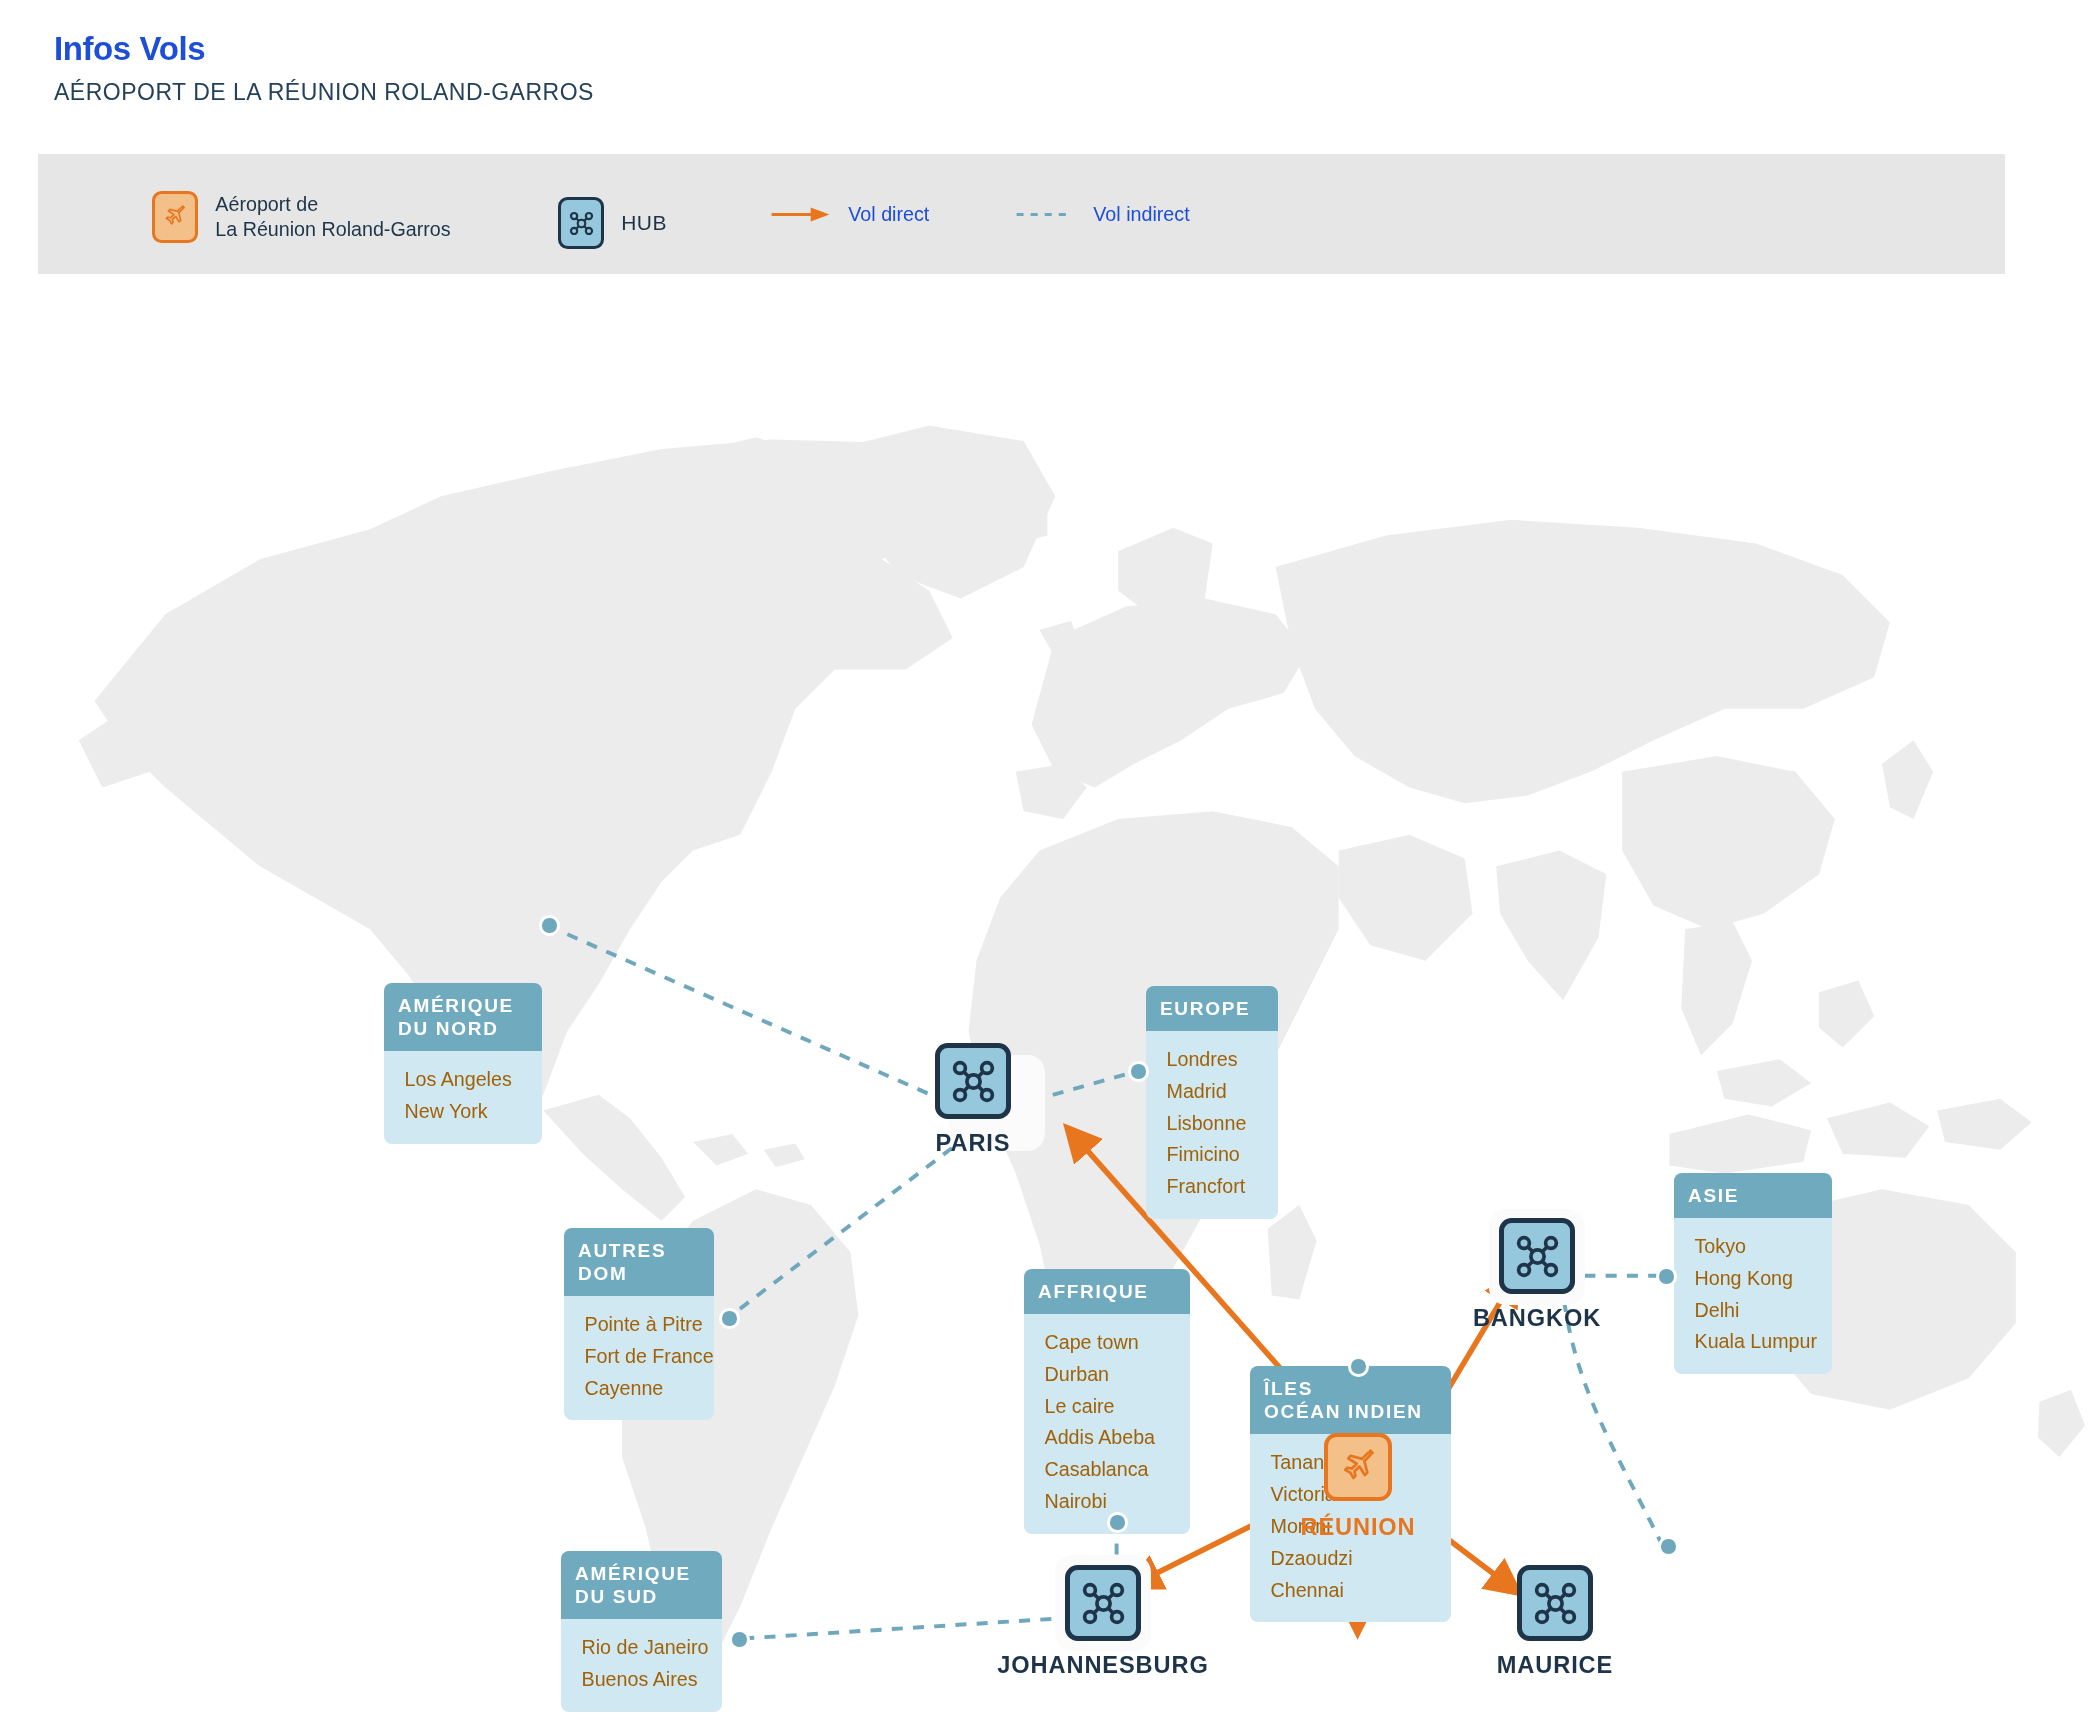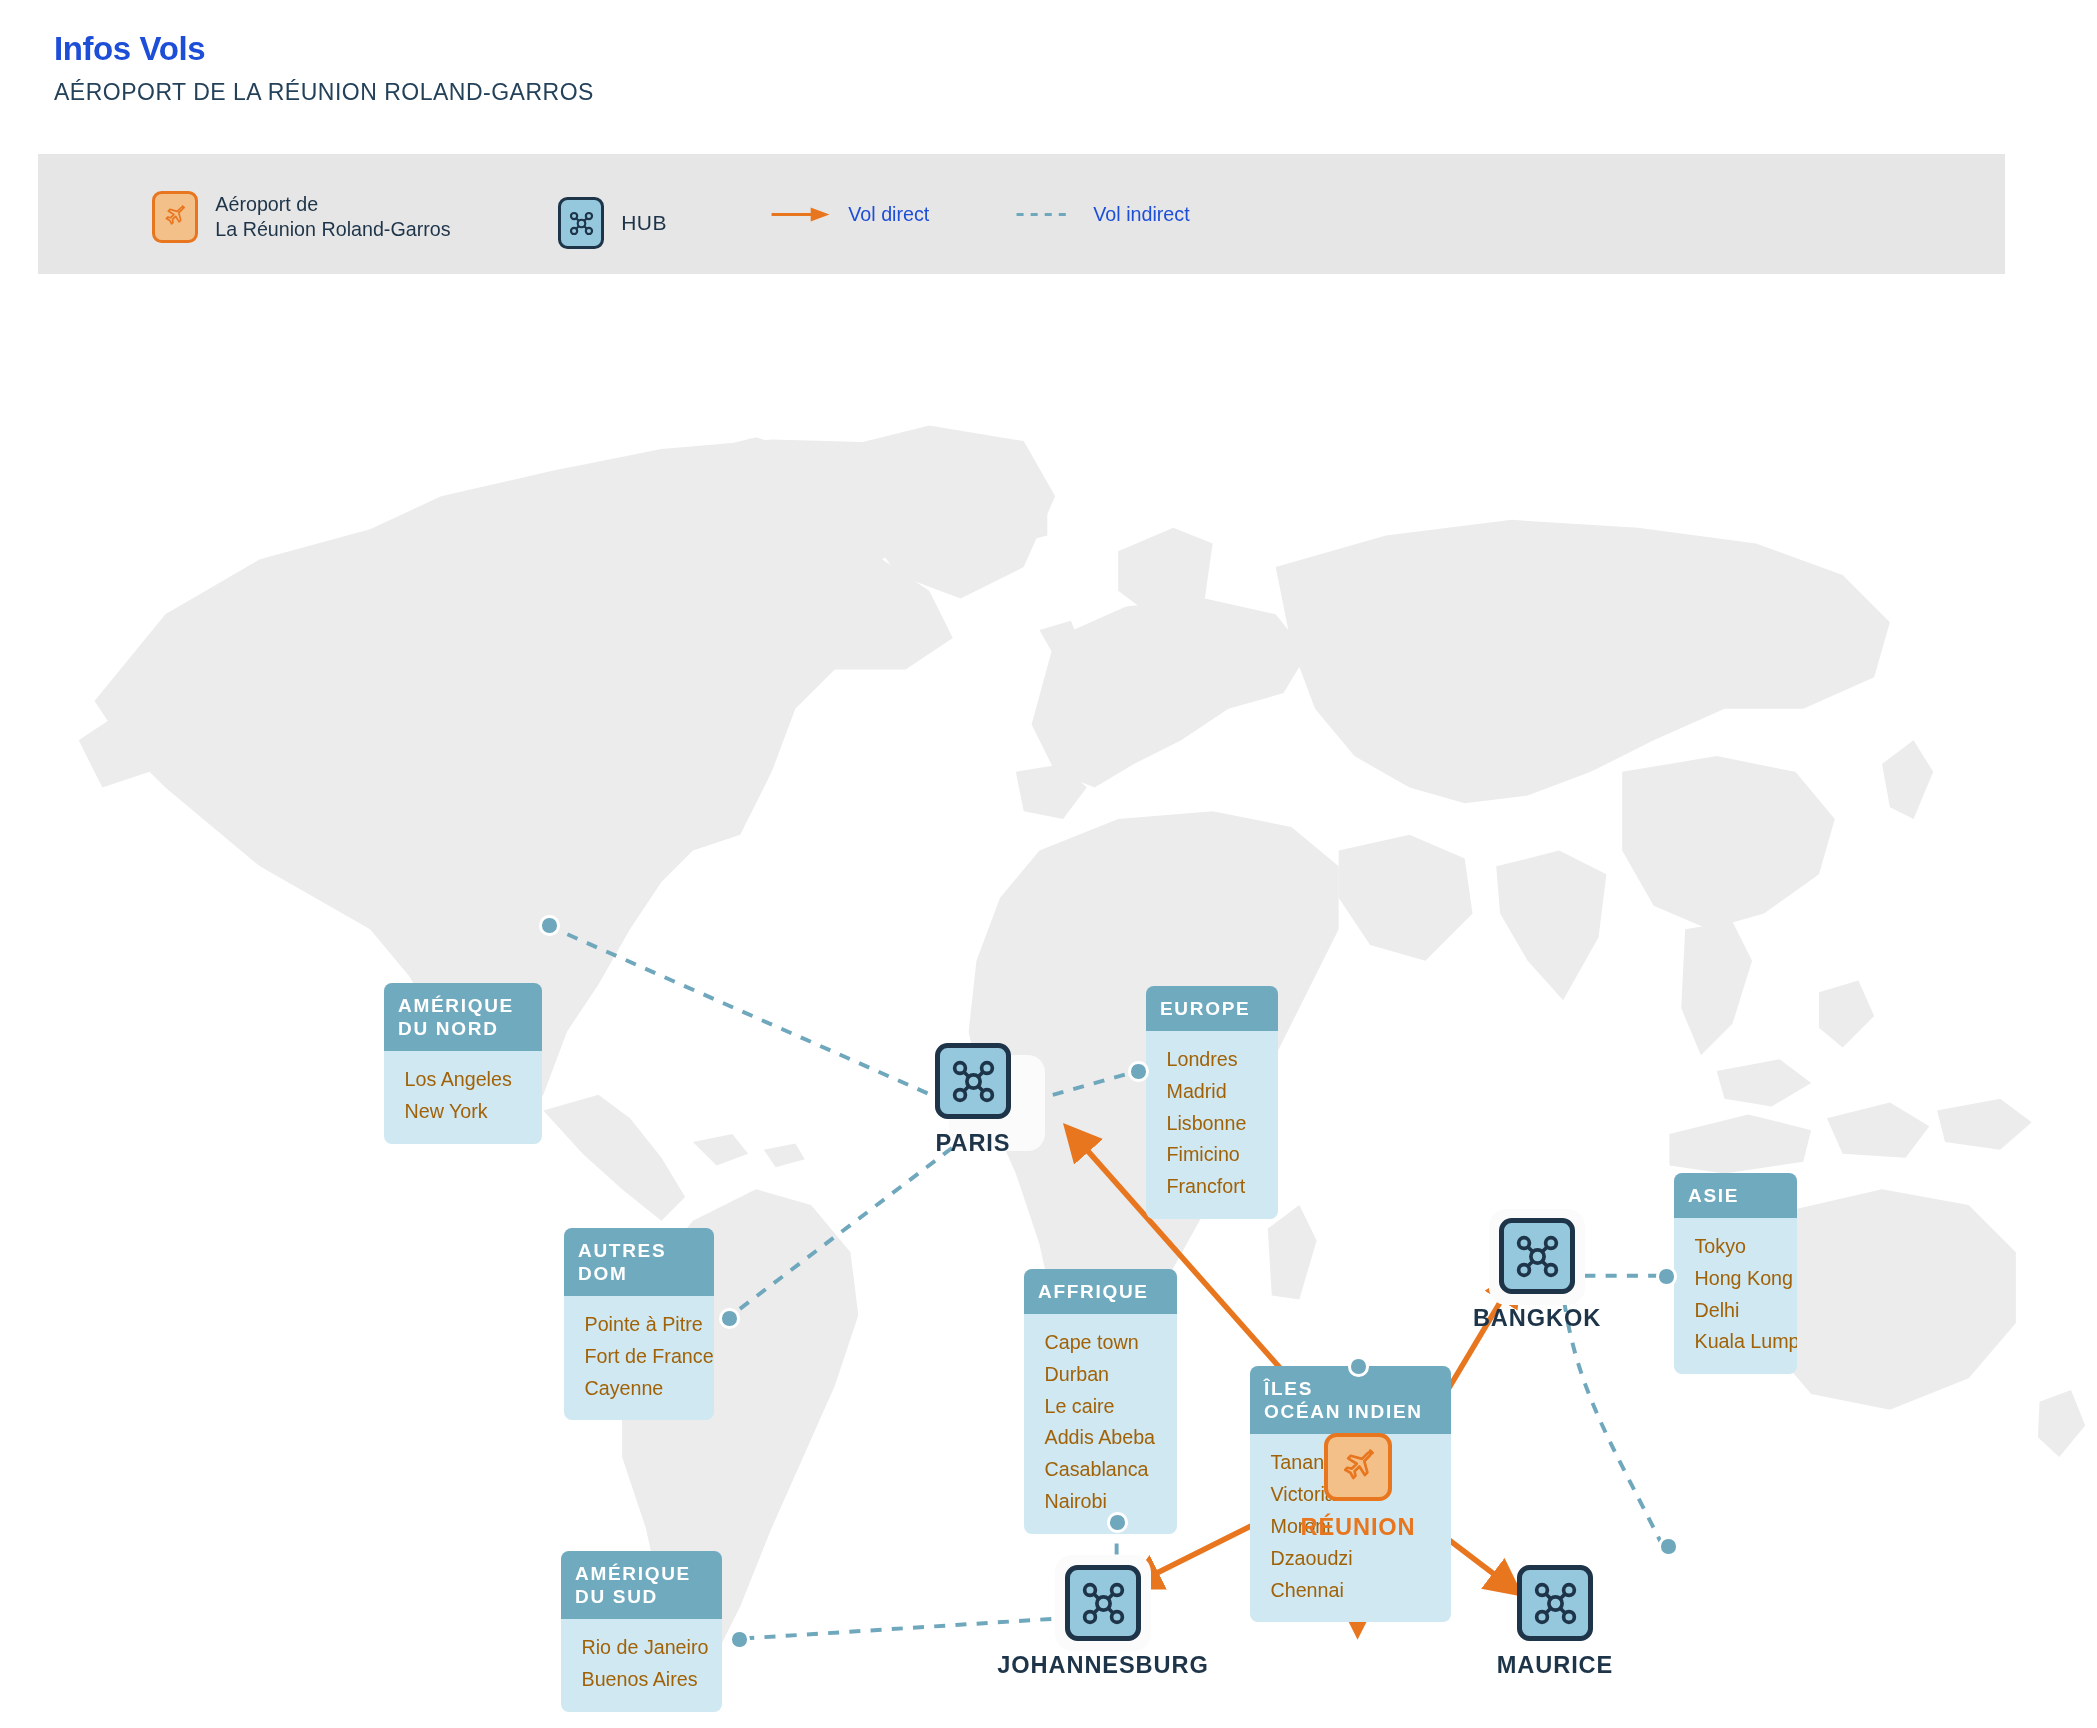--- a/index.html
+++ b/index.html
@@ -424,7 +424,7 @@
   </div>
   <div class="node-dot" style="left:729px; top:1330px;"></div>
 
-  <div class="dest-card" id="card-asie" style="left:1674px; top:874px; width:123px;">
+  <div class="dest-card" id="card-asie" style="left:1674px; top:874px; width:158px;">
     <div class="dest-head">ASIE</div>
     <div class="dest-body">
       <div class="city">Tokyo</div>

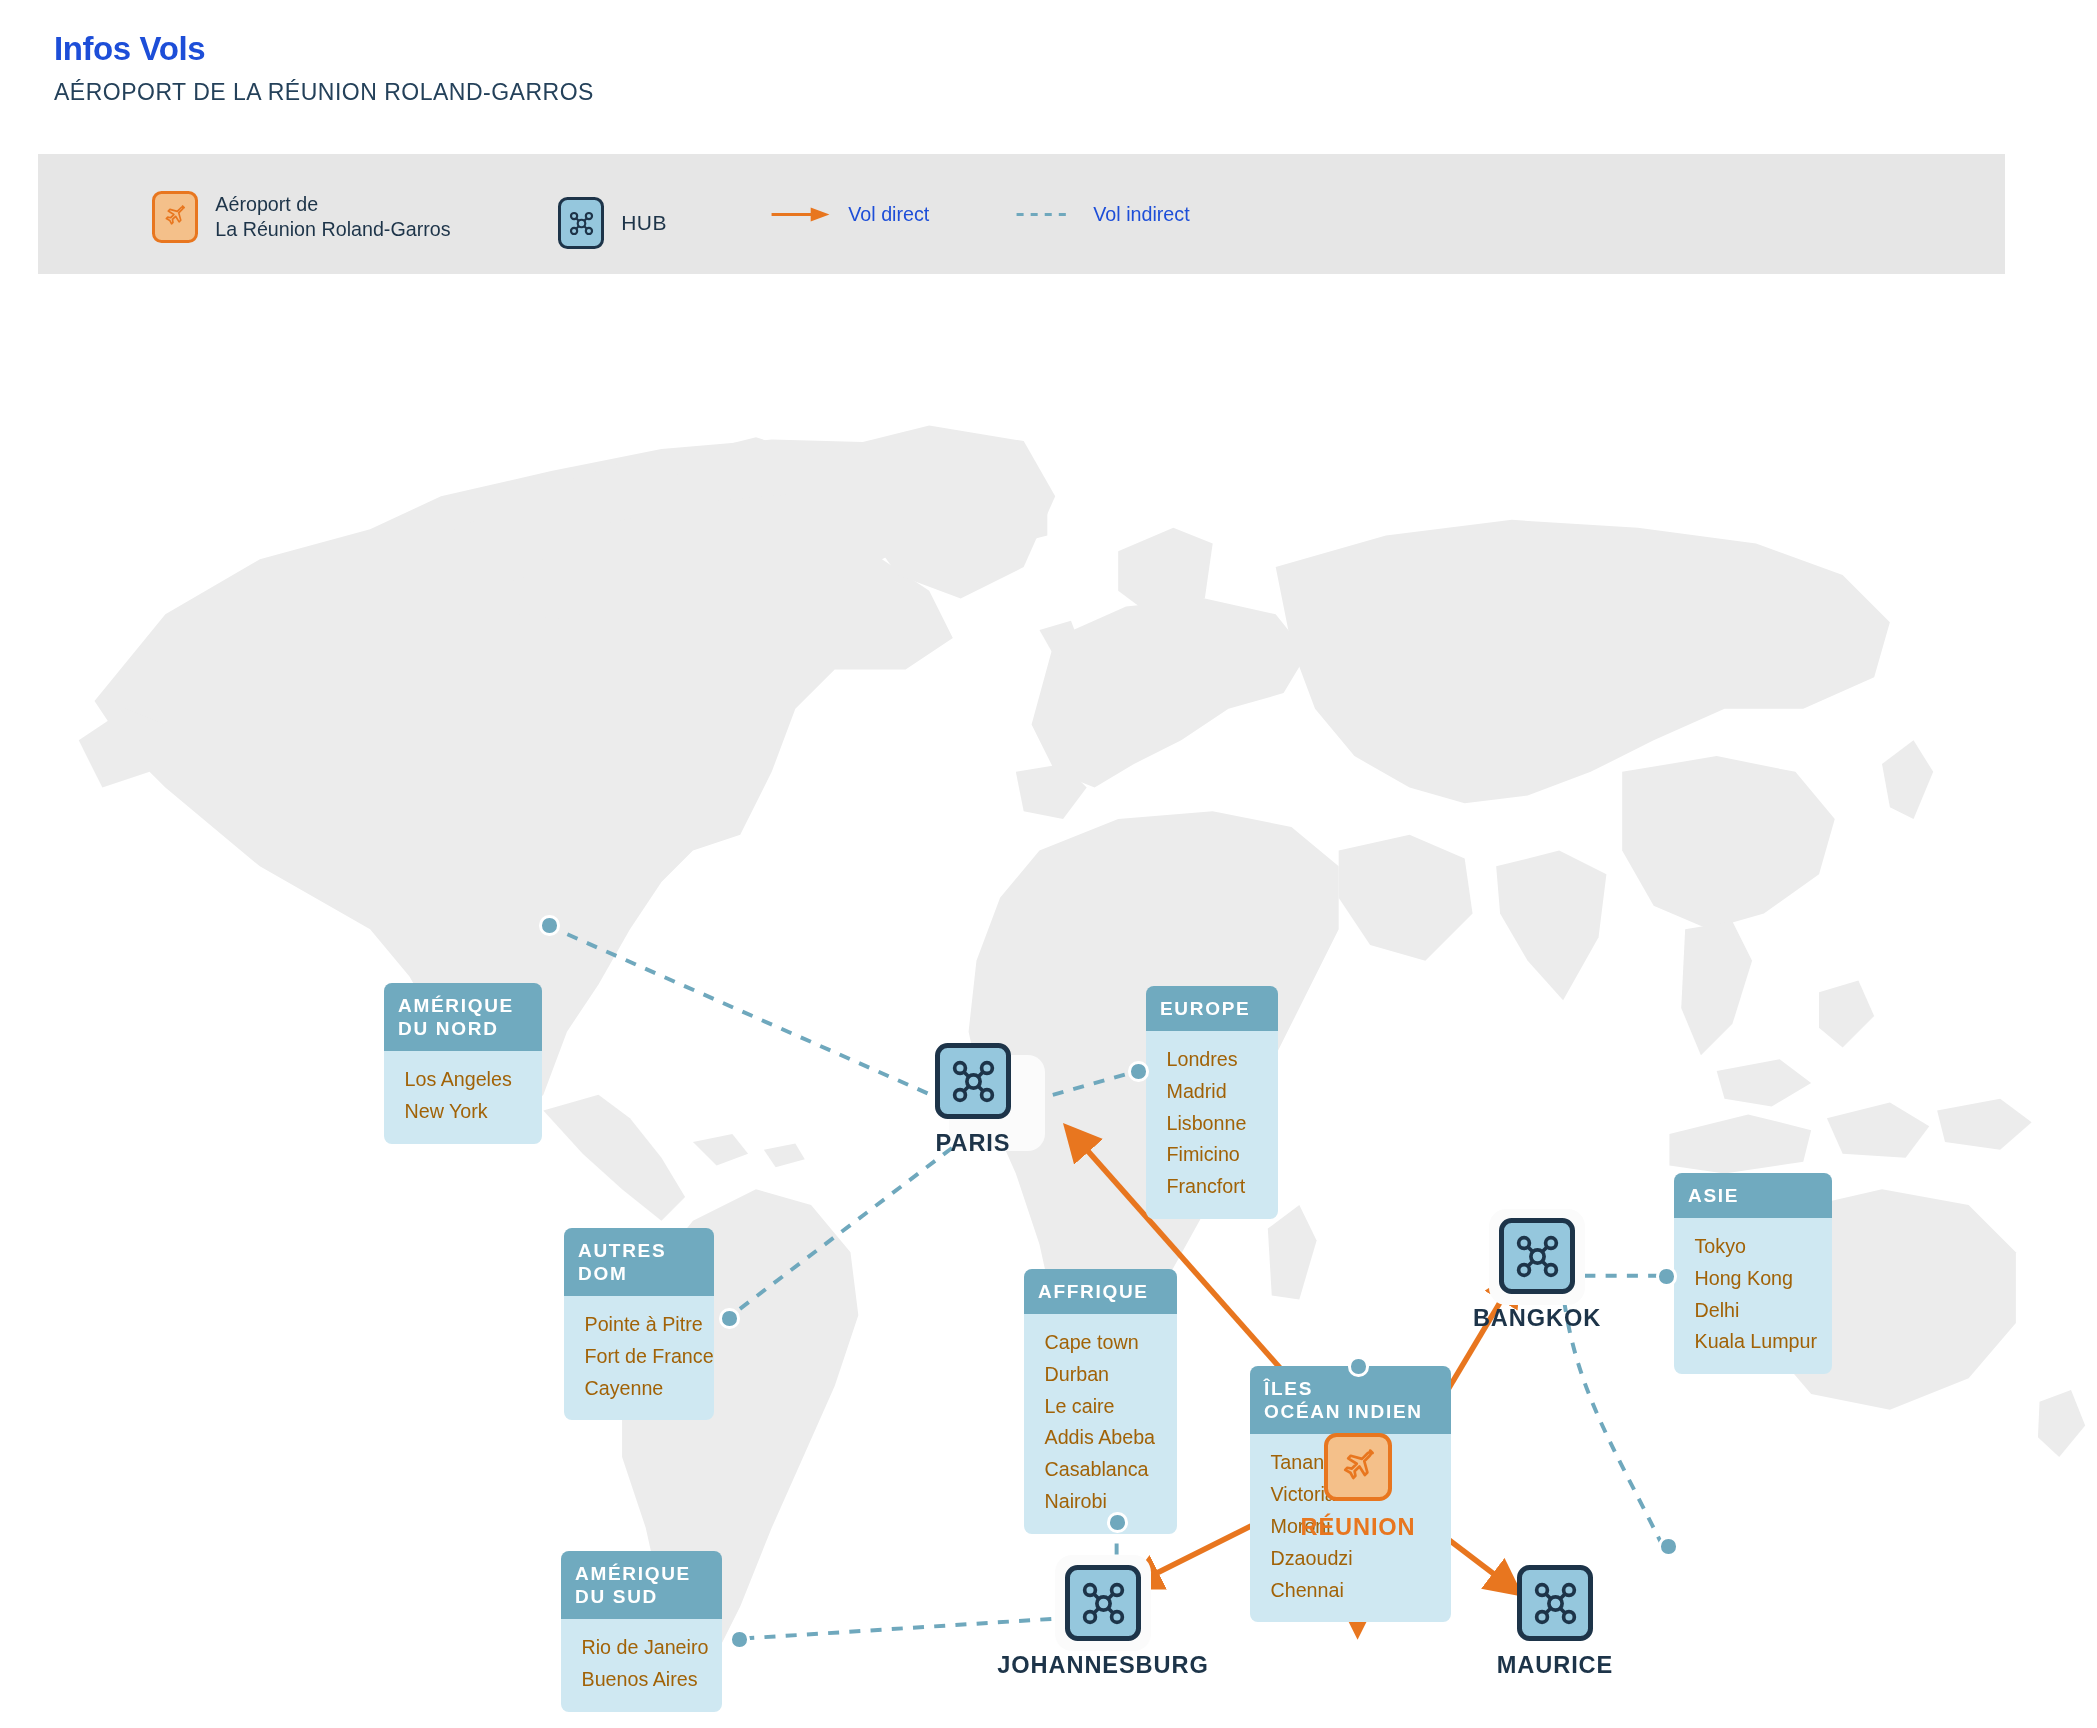--- a/index.html
+++ b/index.html
@@ -401,7 +401,7 @@
   </div>
   <div class="node-dot" style="left:719px; top:1009px;"></div>
 
-  <div class="dest-card" id="card-affrique" style="left:1024px; top:970px; width:153px;">
+  <div class="dest-card" id="card-affrique" style="left:1024px; top:970px; width:166px;">
     <div class="dest-head">AFFRIQUE</div>
     <div class="dest-body">
       <div class="city">Cape town</div>

